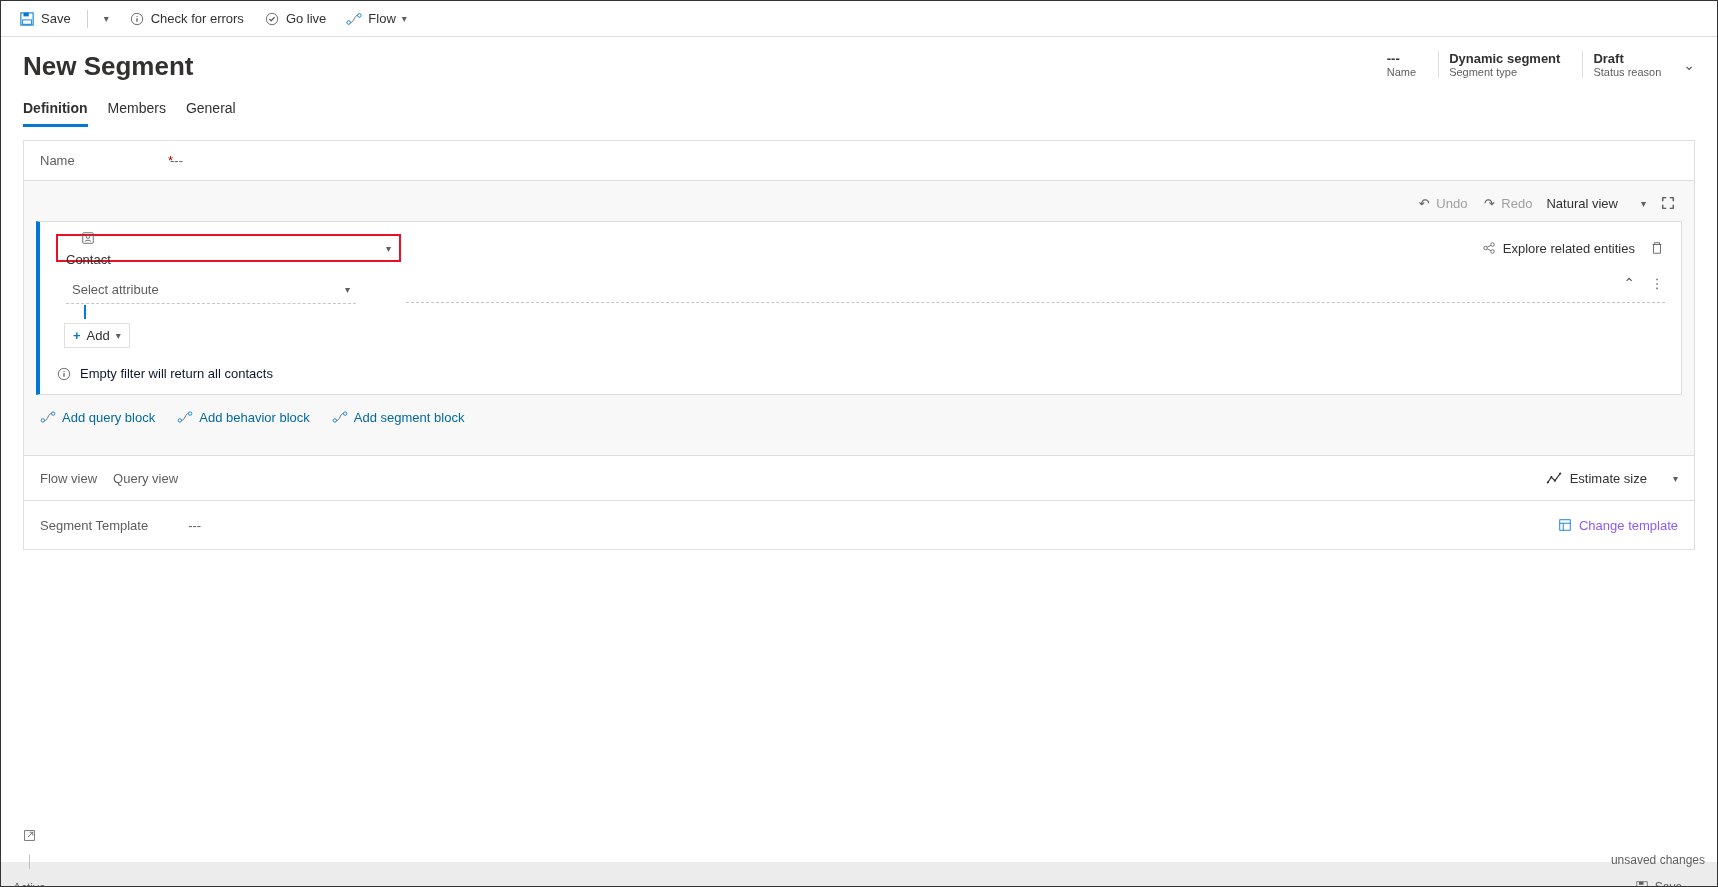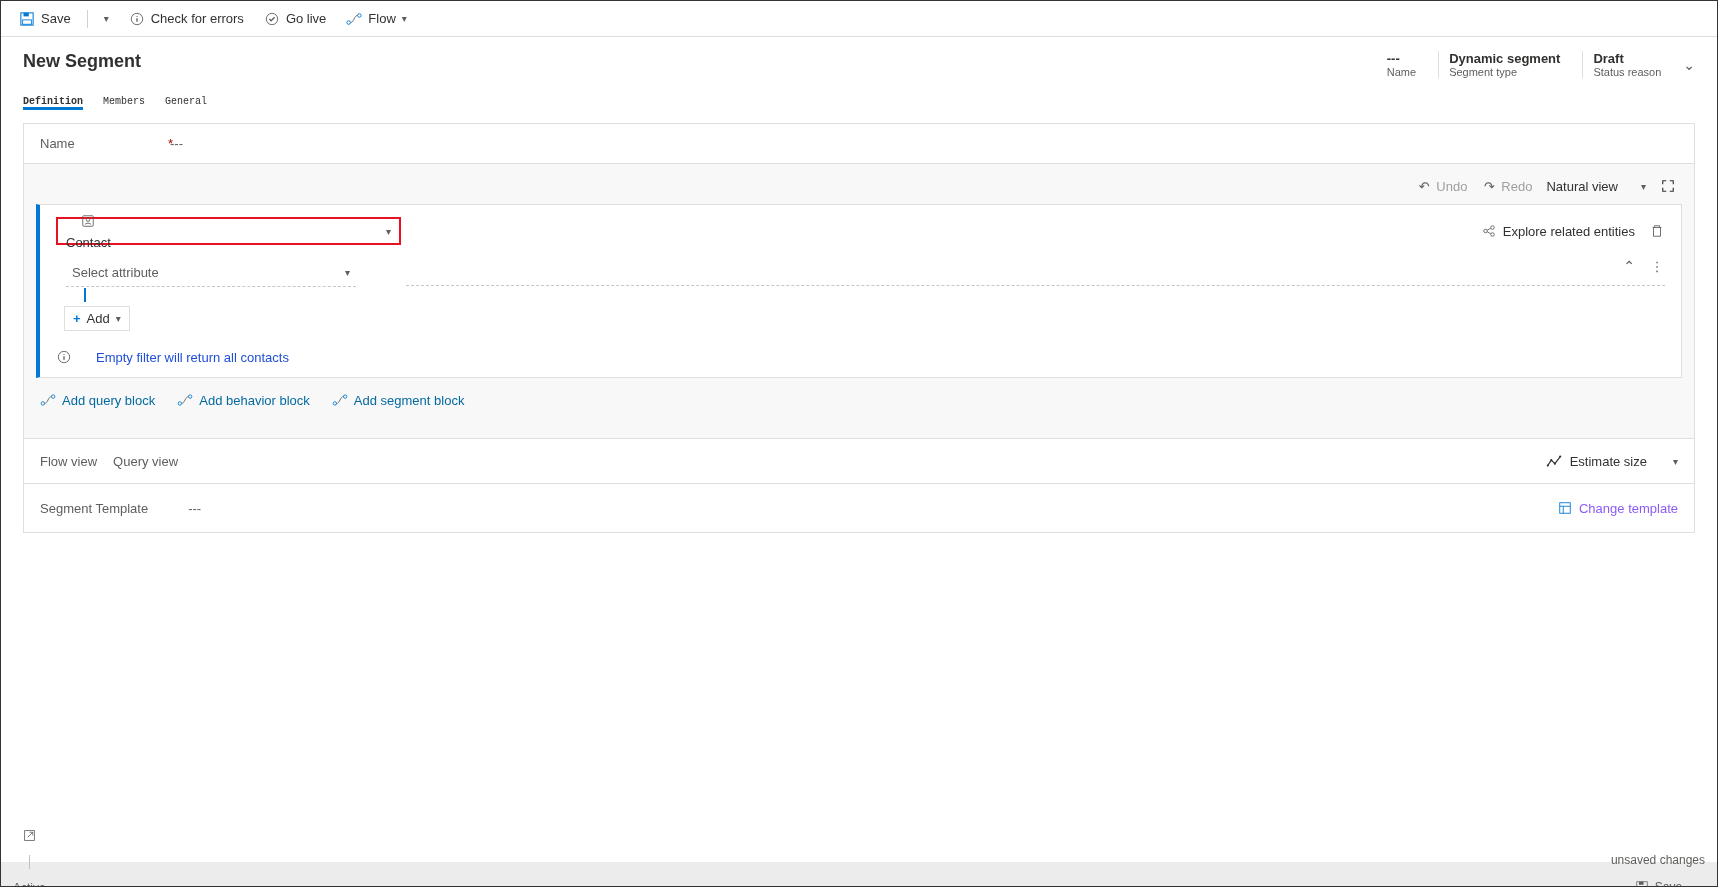--- a/index.html
+++ b/index.html
@@ -10,7 +10,7 @@
 .chev { font-size: 10px; color: #605e5c; }
 .icon { display: inline-flex; align-items: center; justify-content: center; width: 16px; height: 16px; color: #605e5c; }
 .header { display: flex; justify-content: space-between; align-items: flex-start; padding: 14px 22px 0 22px; }
-.title { font-size: 18px; font-weight: 600; }
+.title { font-size: 26px; font-weight: 600; }
 .meta { display: flex; gap: 12px; align-items: center; }
 .meta-box { padding: 0 10px; border-left: 1px solid #e1dfdd; }
 .meta-box:first-child { border-left: none; }

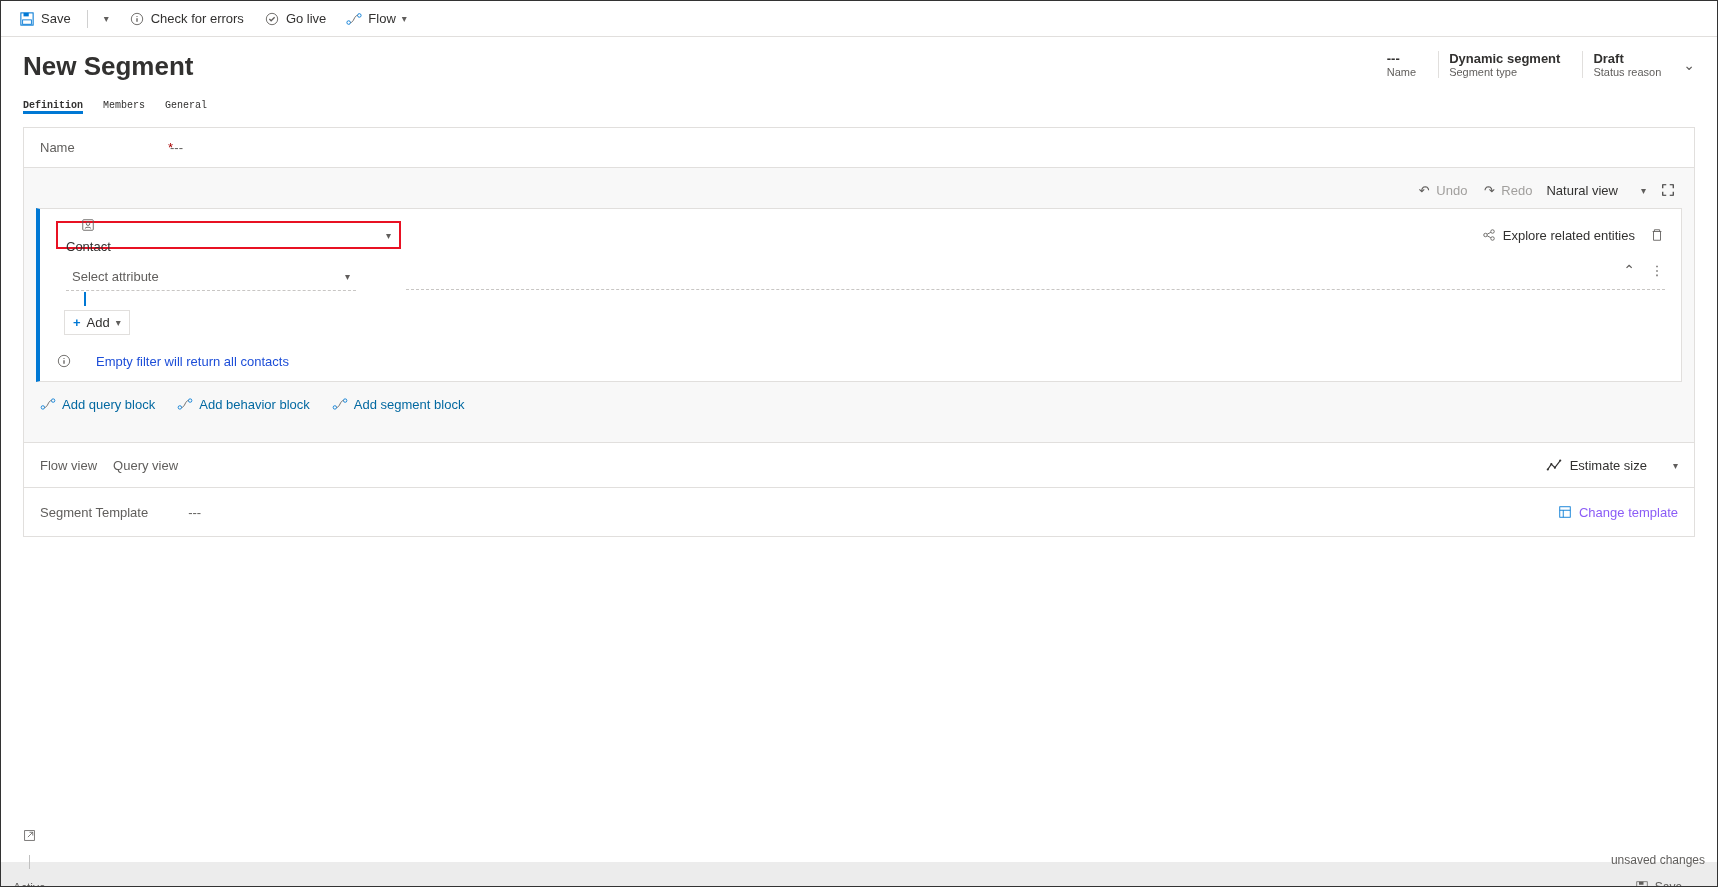--- a/index.html
+++ b/index.html
@@ -17,7 +17,7 @@
 .meta-val { font-size: 13px; color: #323130; font-weight: 600; }
 .meta-lbl { font-size: 11px; color: #605e5c; }
 .tabs { display: flex; gap: 20px; padding: 18px 22px 0 22px; border-bottom: 1px solid #fff; }
-.tab { cursor: pointer; font-size: 10px; color: #323130; font-family: Liberation Mono, monospace; }
+.tab { padding-bottom: 8px; cursor: pointer; font-size: 14px; color: #323130; }
 .tab.active { font-weight: 600; border-bottom: 3px solid #0078d4; }
 .content { padding: 0 22px; }
 .panel { border: 1px solid #e1dfdd; margin-top: 12px; background: #fff; }

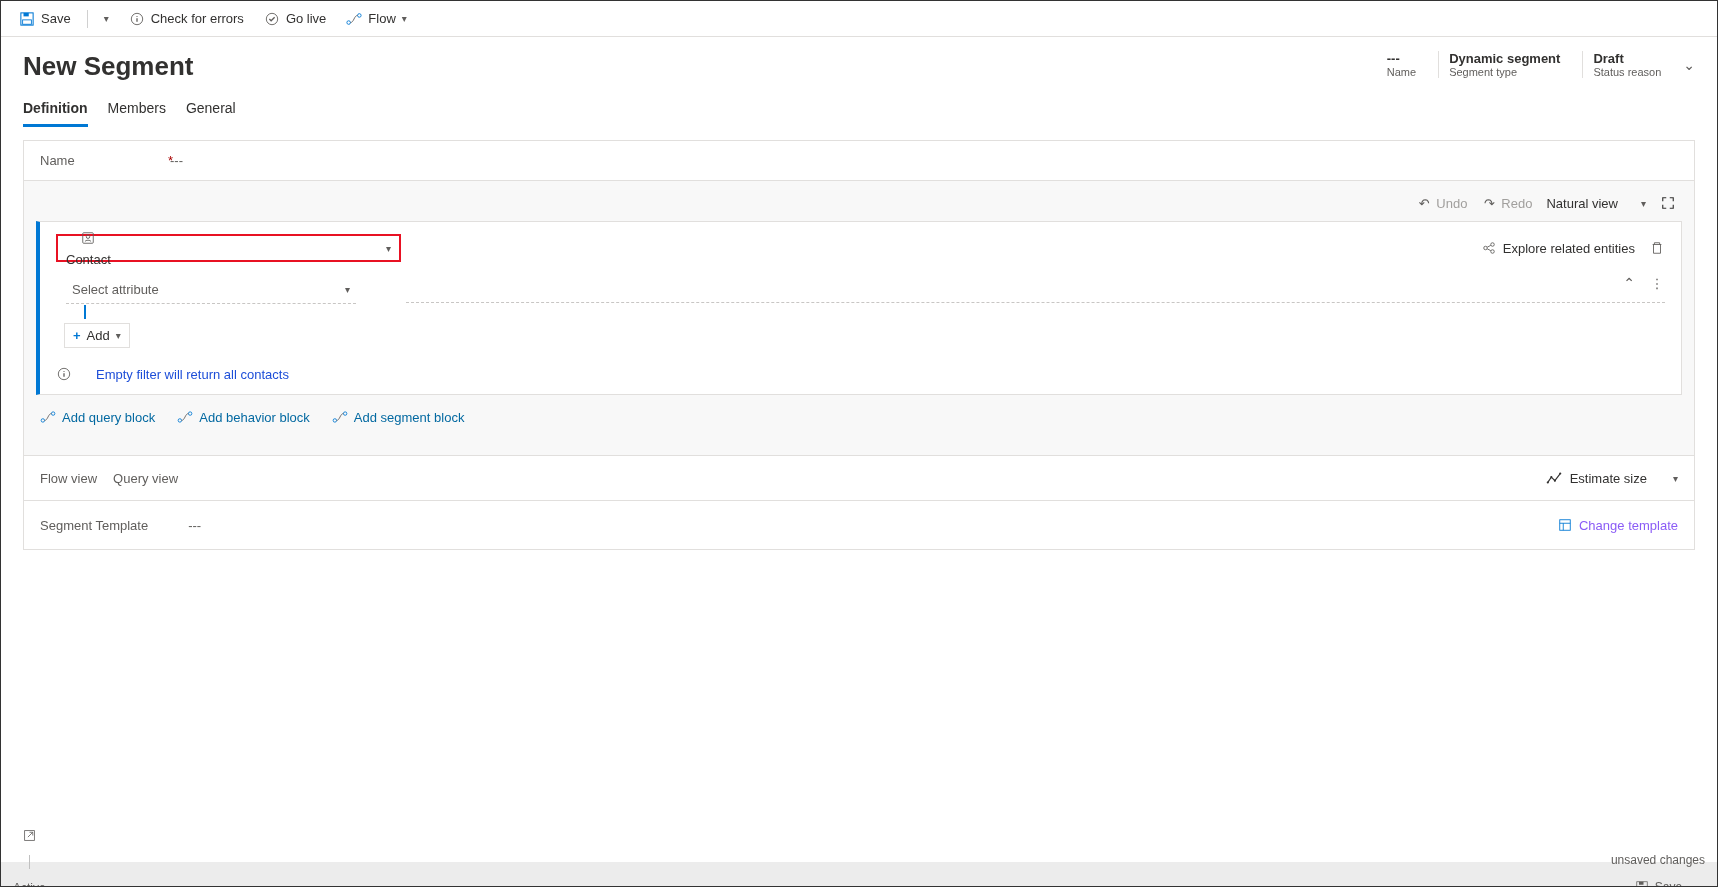--- a/index.html
+++ b/index.html
@@ -37,7 +37,7 @@
 .dash-line { border-bottom: 1px dashed #c8c6c4; margin-top: 2px; margin-left: 10px; }
 .vline { width: 2px; height: 14px; background: #0078d4; margin: 2px 0 4px 28px; }
 .add-btn { display: inline-flex; align-items: center; gap: 6px; border: 1px solid #e1dfdd; padding: 4px 8px; margin-left: 8px; cursor: pointer; color: #323130; background: #fff; }
-.info-row { display: flex; align-items: center; gap: 24px; margin-top: 18px; color: #1d4ed8; }
+.info-row { display: flex; gap: 8px; margin-top: 18px; color: #0f172a; }
 .add-blocks { display: flex; gap: 22px; padding: 14px 4px; }
 .ablk { display: inline-flex; align-items: center; gap: 6px; cursor: pointer; color: #0369a1; }
 .views-row { display: flex; justify-content: space-between; align-items: center; border-top: 1px solid #e1dfdd; padding: 14px 16px; }

